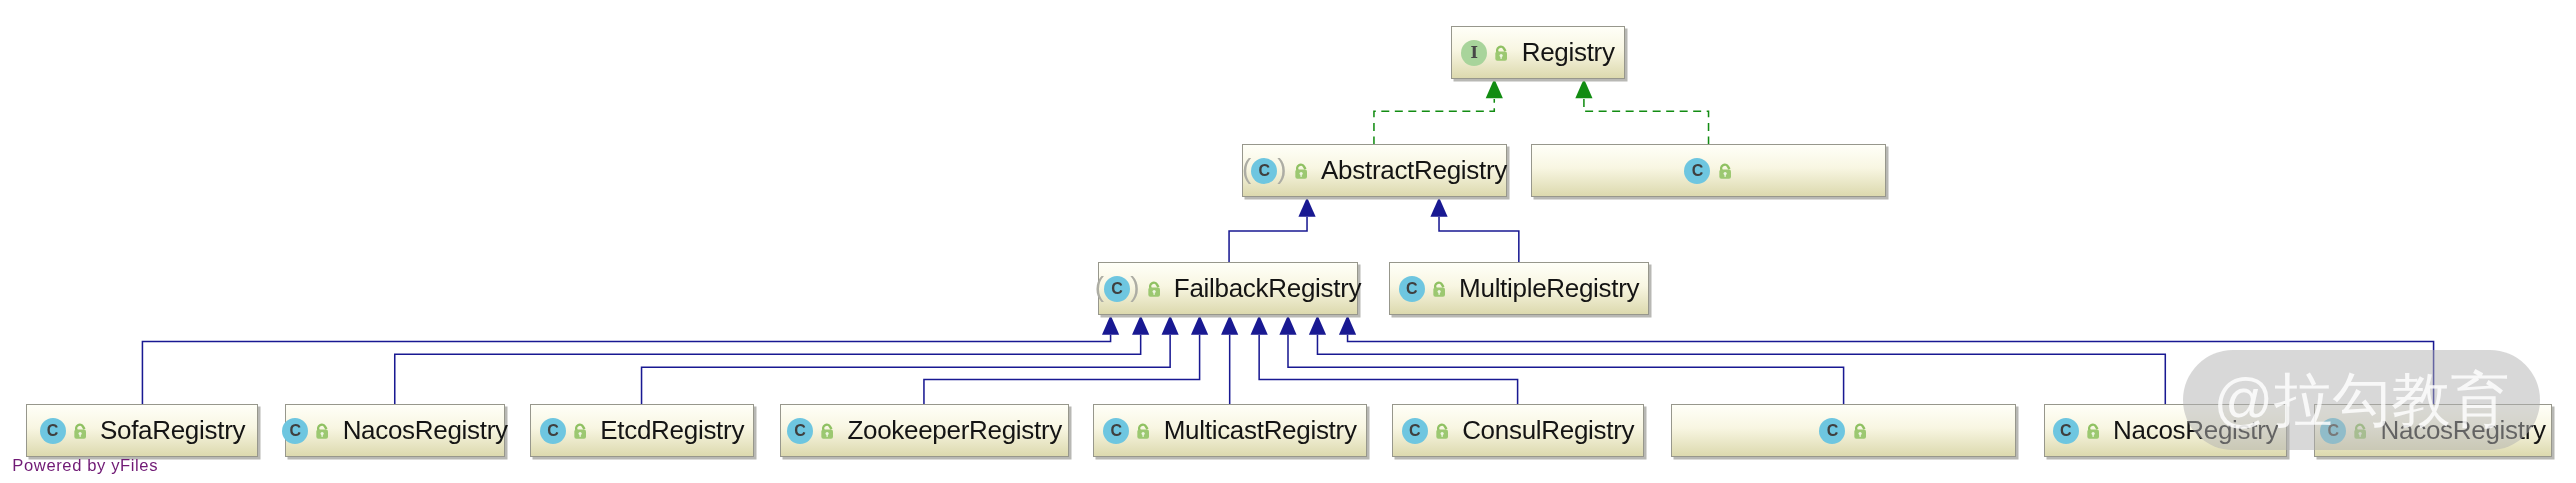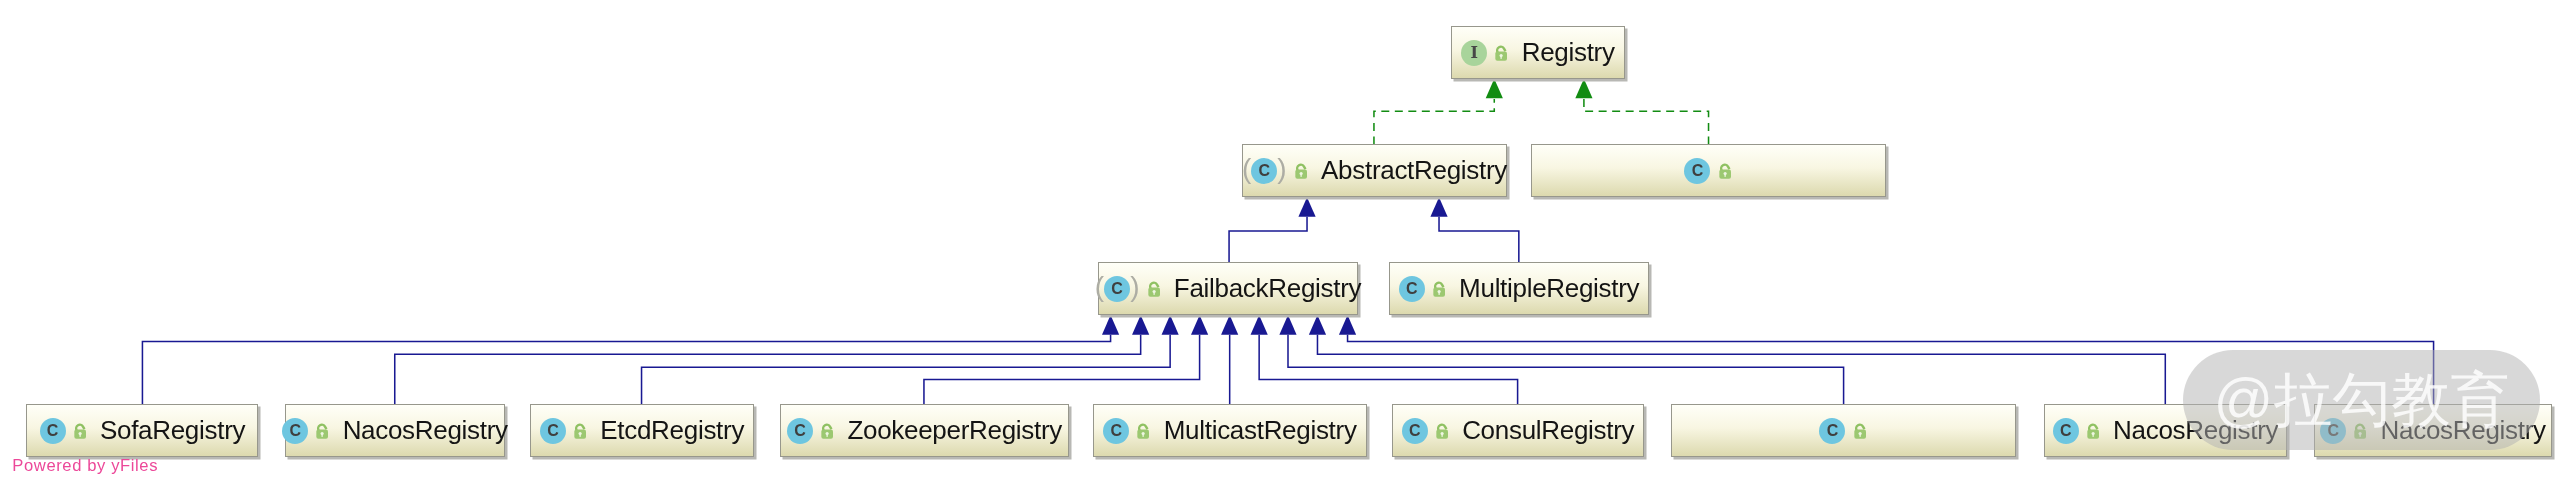--- a/index.html
+++ b/index.html
@@ -29,7 +29,7 @@
              display:flex;align-items:center;justify-content:center;}
   #watermark .wm-text{color:rgba(255,255,255,0.82);font-size:59px;line-height:1;
              font-family:"Liberation Sans",sans-serif;}
-  #footer{position:absolute;left:12.3px;top:456px;z-index:4;color:#ec4899;font-size:16.6px;
+  #footer{position:absolute;left:12.3px;top:456px;z-index:4;color:#701a75;font-size:16.6px;
           letter-spacing:0.6px;}
 </style>
 </head>

